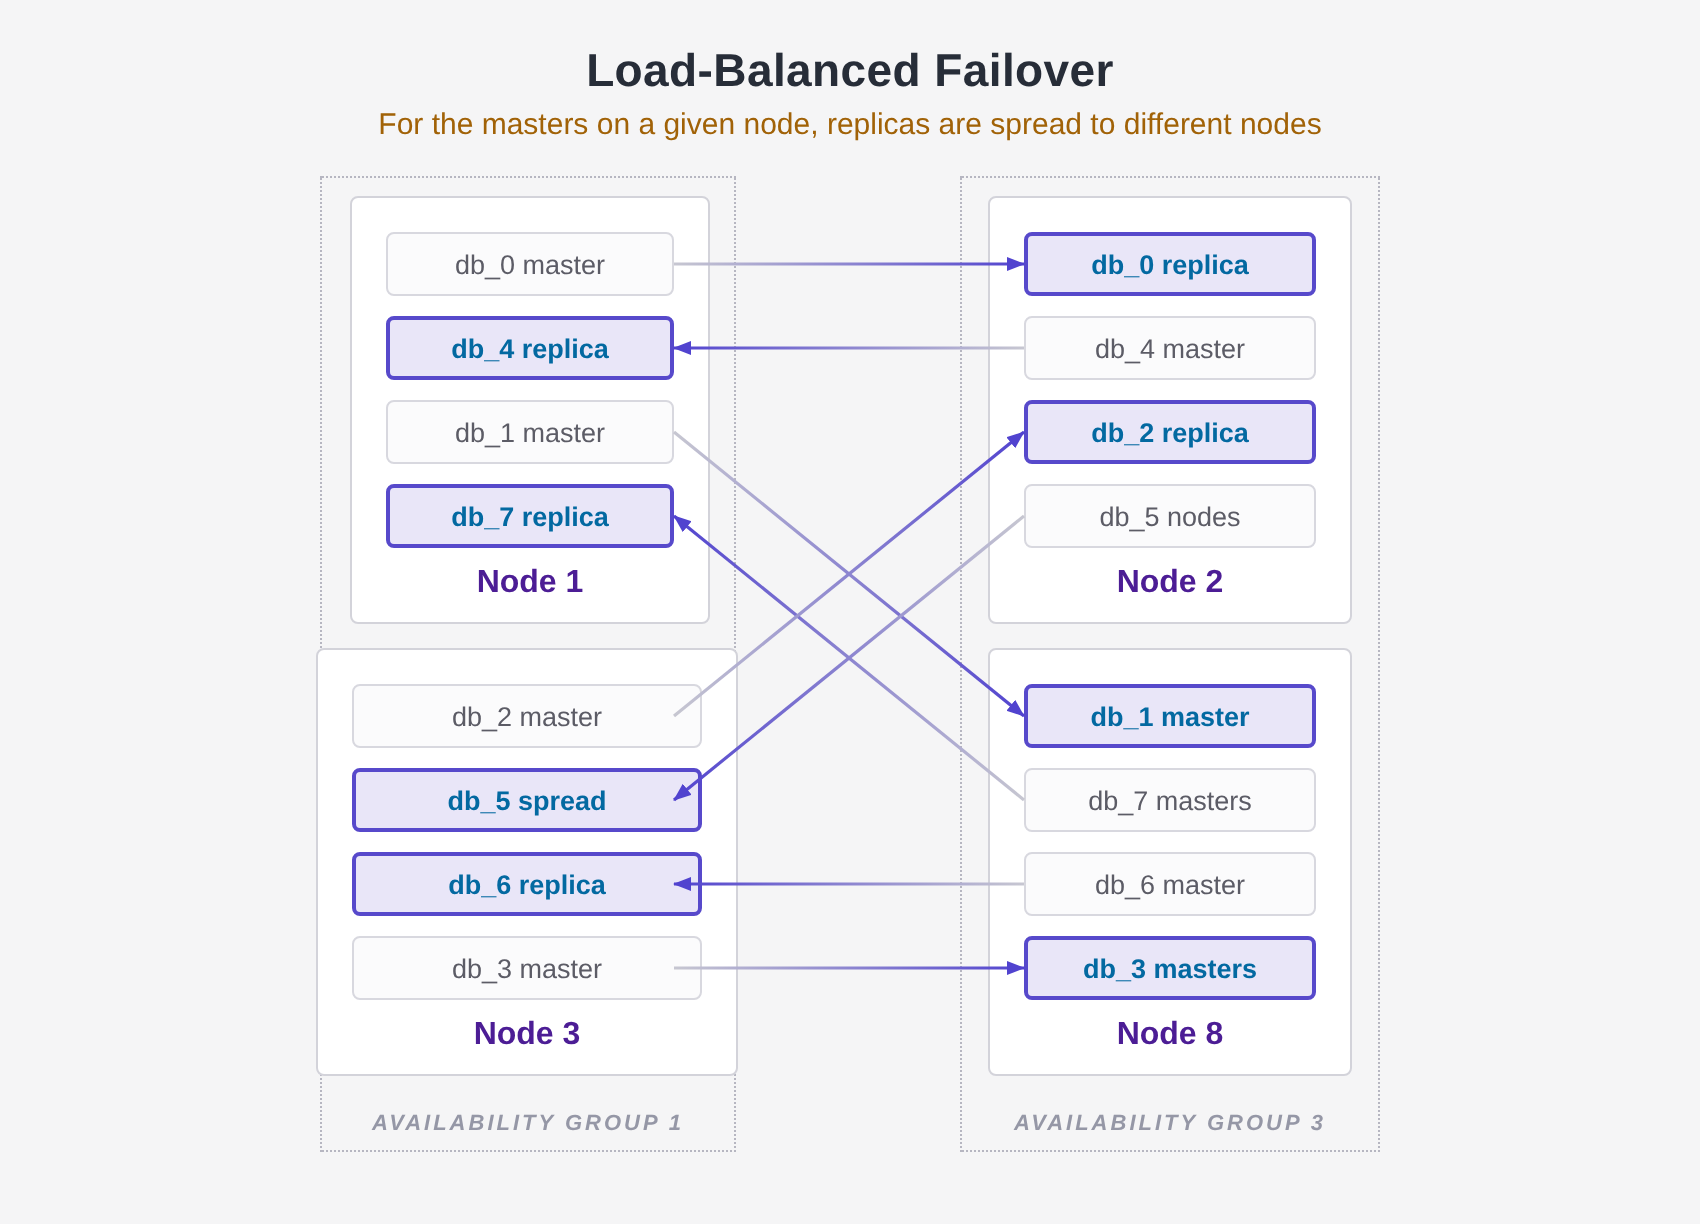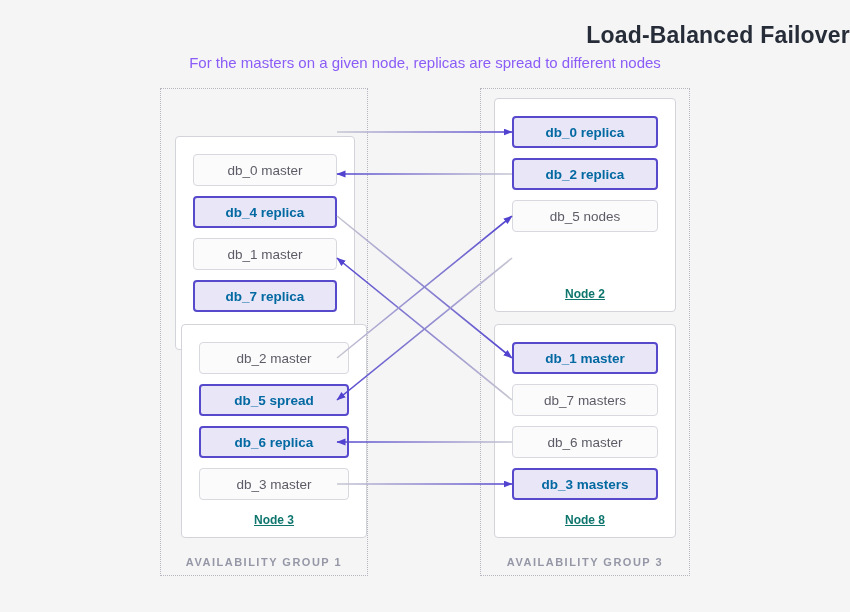--- a/index.html
+++ b/index.html
@@ -13,7 +13,7 @@
 
   .title {
     position: absolute; left: 0; top: 22px; width: 850px;
-    text-align: right; font-size: 23px; font-weight: 700; color: #272d38;
+    text-align: center; font-size: 23px; font-weight: 700; color: #272d38;
     letter-spacing: 0.2px;
   }
   .subtitle {

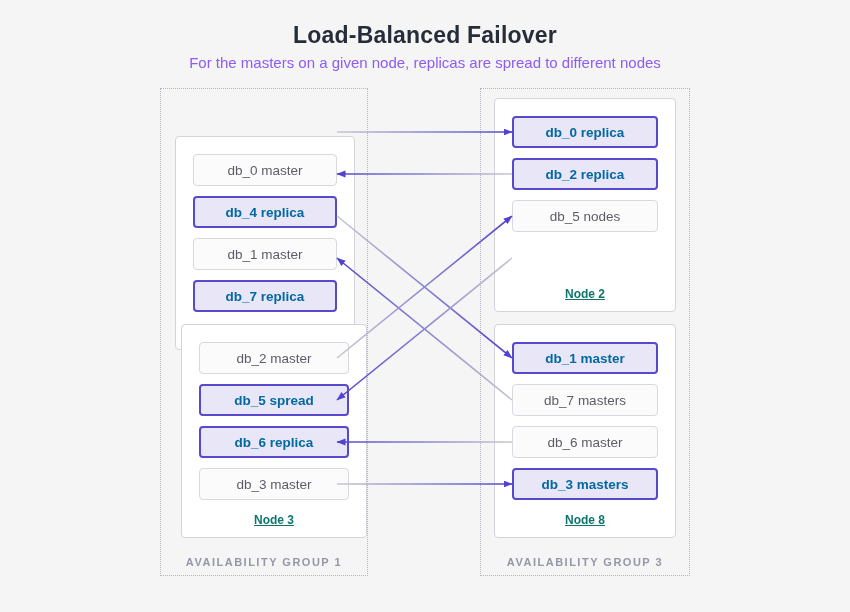--- a/index.html
+++ b/index.html
@@ -18,7 +18,7 @@
   }
   .subtitle {
     position: absolute; left: 0; top: 54px; width: 850px;
-    text-align: center; font-size: 15px; font-weight: 400; color: #8b5cf6;
+    text-align: center; font-size: 15px; font-weight: 400; color: #a16207;
   }
 
   .ag {

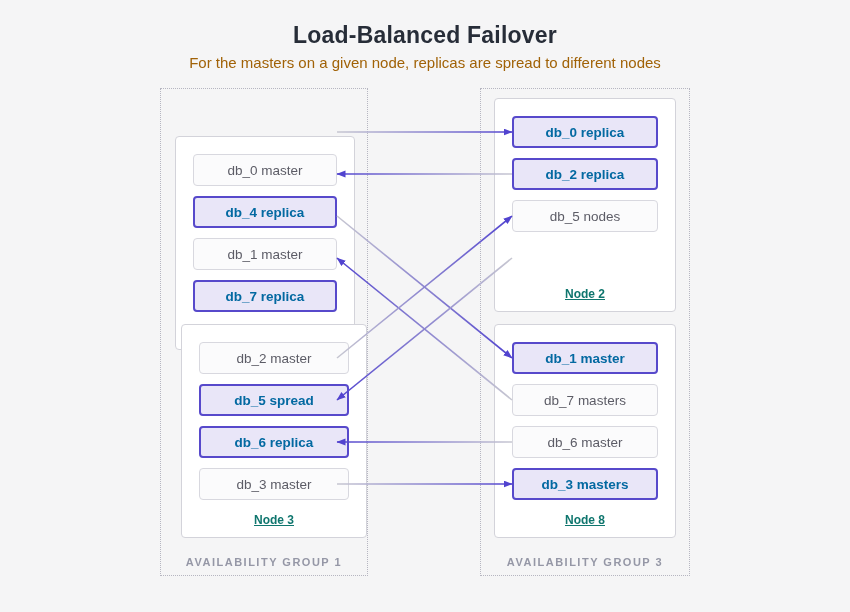--- a/index.html
+++ b/index.html
@@ -42,7 +42,7 @@
     box-sizing: border-box;
     padding: 17px 17px 0 17px;
   }
-  .n1 { left: 175px; top: 98px;  width: 180px; height: 214px; margin-top: 38px; }
+  .n1 { left: 175px; top: 98px;  width: 180px; height: 214px; }
   .n2 { left: 494px; top: 98px;  width: 182px; height: 214px; }
   .n3 { left: 181px; top: 324px; width: 186px; height: 214px; }
   .n4 { left: 494px; top: 324px; width: 182px; height: 214px; }

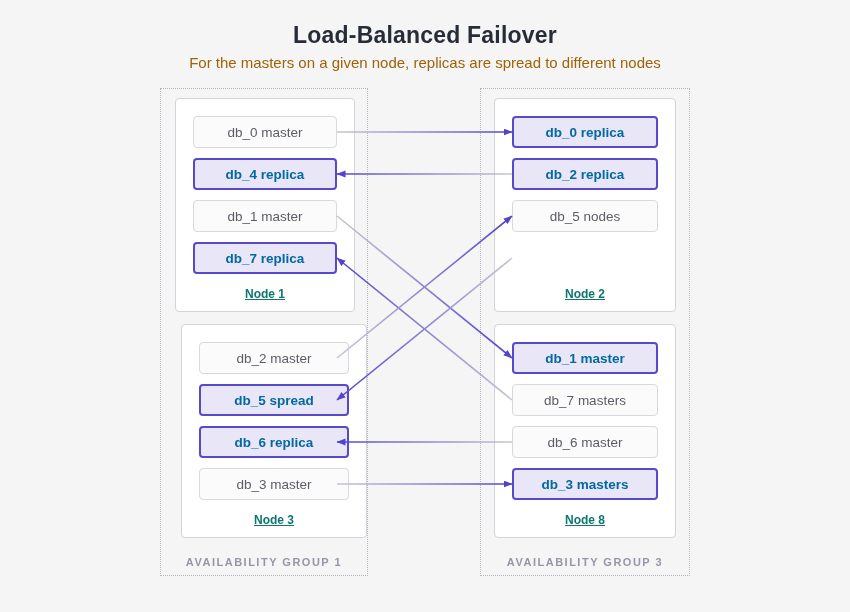--- a/index.html
+++ b/index.html
@@ -107,6 +107,7 @@
   <div class="node-card n2">
     <div class="slots">
         <div class="slot replica">db_0 replica</div>
+        <div class="slot master">db_4 master</div>
         <div class="slot replica">db_2 replica</div>
         <div class="slot master">db_5 nodes</div>
       </div>

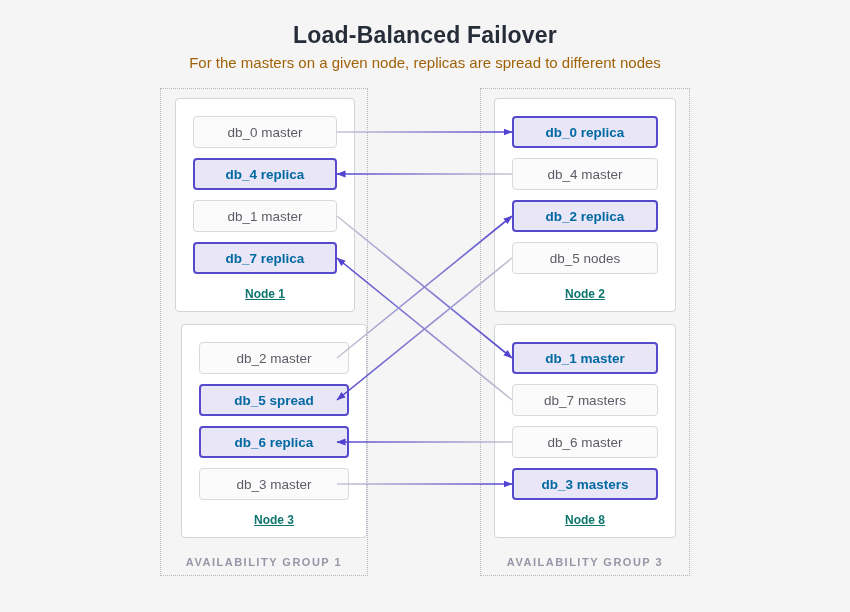--- a/index.html
+++ b/index.html
@@ -70,7 +70,7 @@
 
   .node-label {
     position: absolute; bottom: 10px; left: 0; width: 100%;
-    text-align: center; font-size: 12px; font-weight: 600; color: #0f766e; text-decoration: underline;
+    text-align: center; font-size: 16px; font-weight: 600; color: #4c1d95;
   }
 
   #arrows {

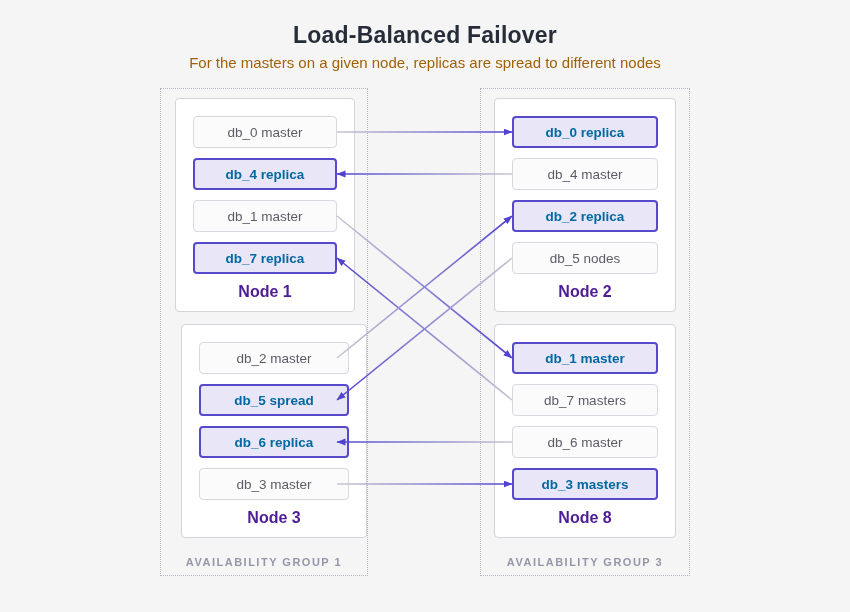--- a/index.html
+++ b/index.html
@@ -44,7 +44,7 @@
   }
   .n1 { left: 175px; top: 98px;  width: 180px; height: 214px; }
   .n2 { left: 494px; top: 98px;  width: 182px; height: 214px; }
-  .n3 { left: 181px; top: 324px; width: 186px; height: 214px; }
+  .n3 { left: 158px; top: 324px; width: 211px; height: 214px; }
   .n4 { left: 494px; top: 324px; width: 182px; height: 214px; }
 
   .slot {

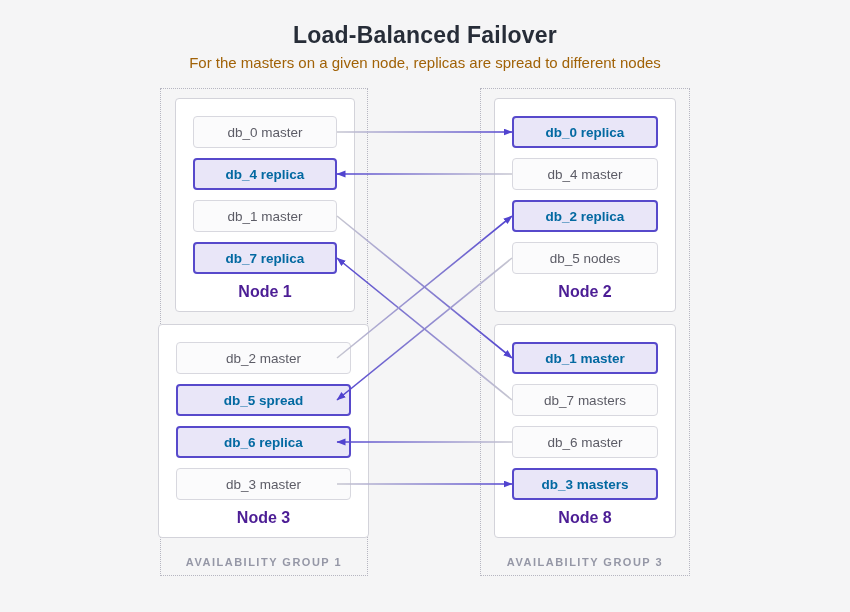--- a/index.html
+++ b/index.html
@@ -31,7 +31,7 @@
   .ag-label {
     position: absolute; bottom: 7px; left: 0; width: 100%;
     text-align: center; font-size: 11px; font-weight: 700;
-    letter-spacing: 1.5px; color: #9597a6;
+    letter-spacing: 1.5px; color: #9597a6; font-style: italic;
   }
 
   .node-card {

